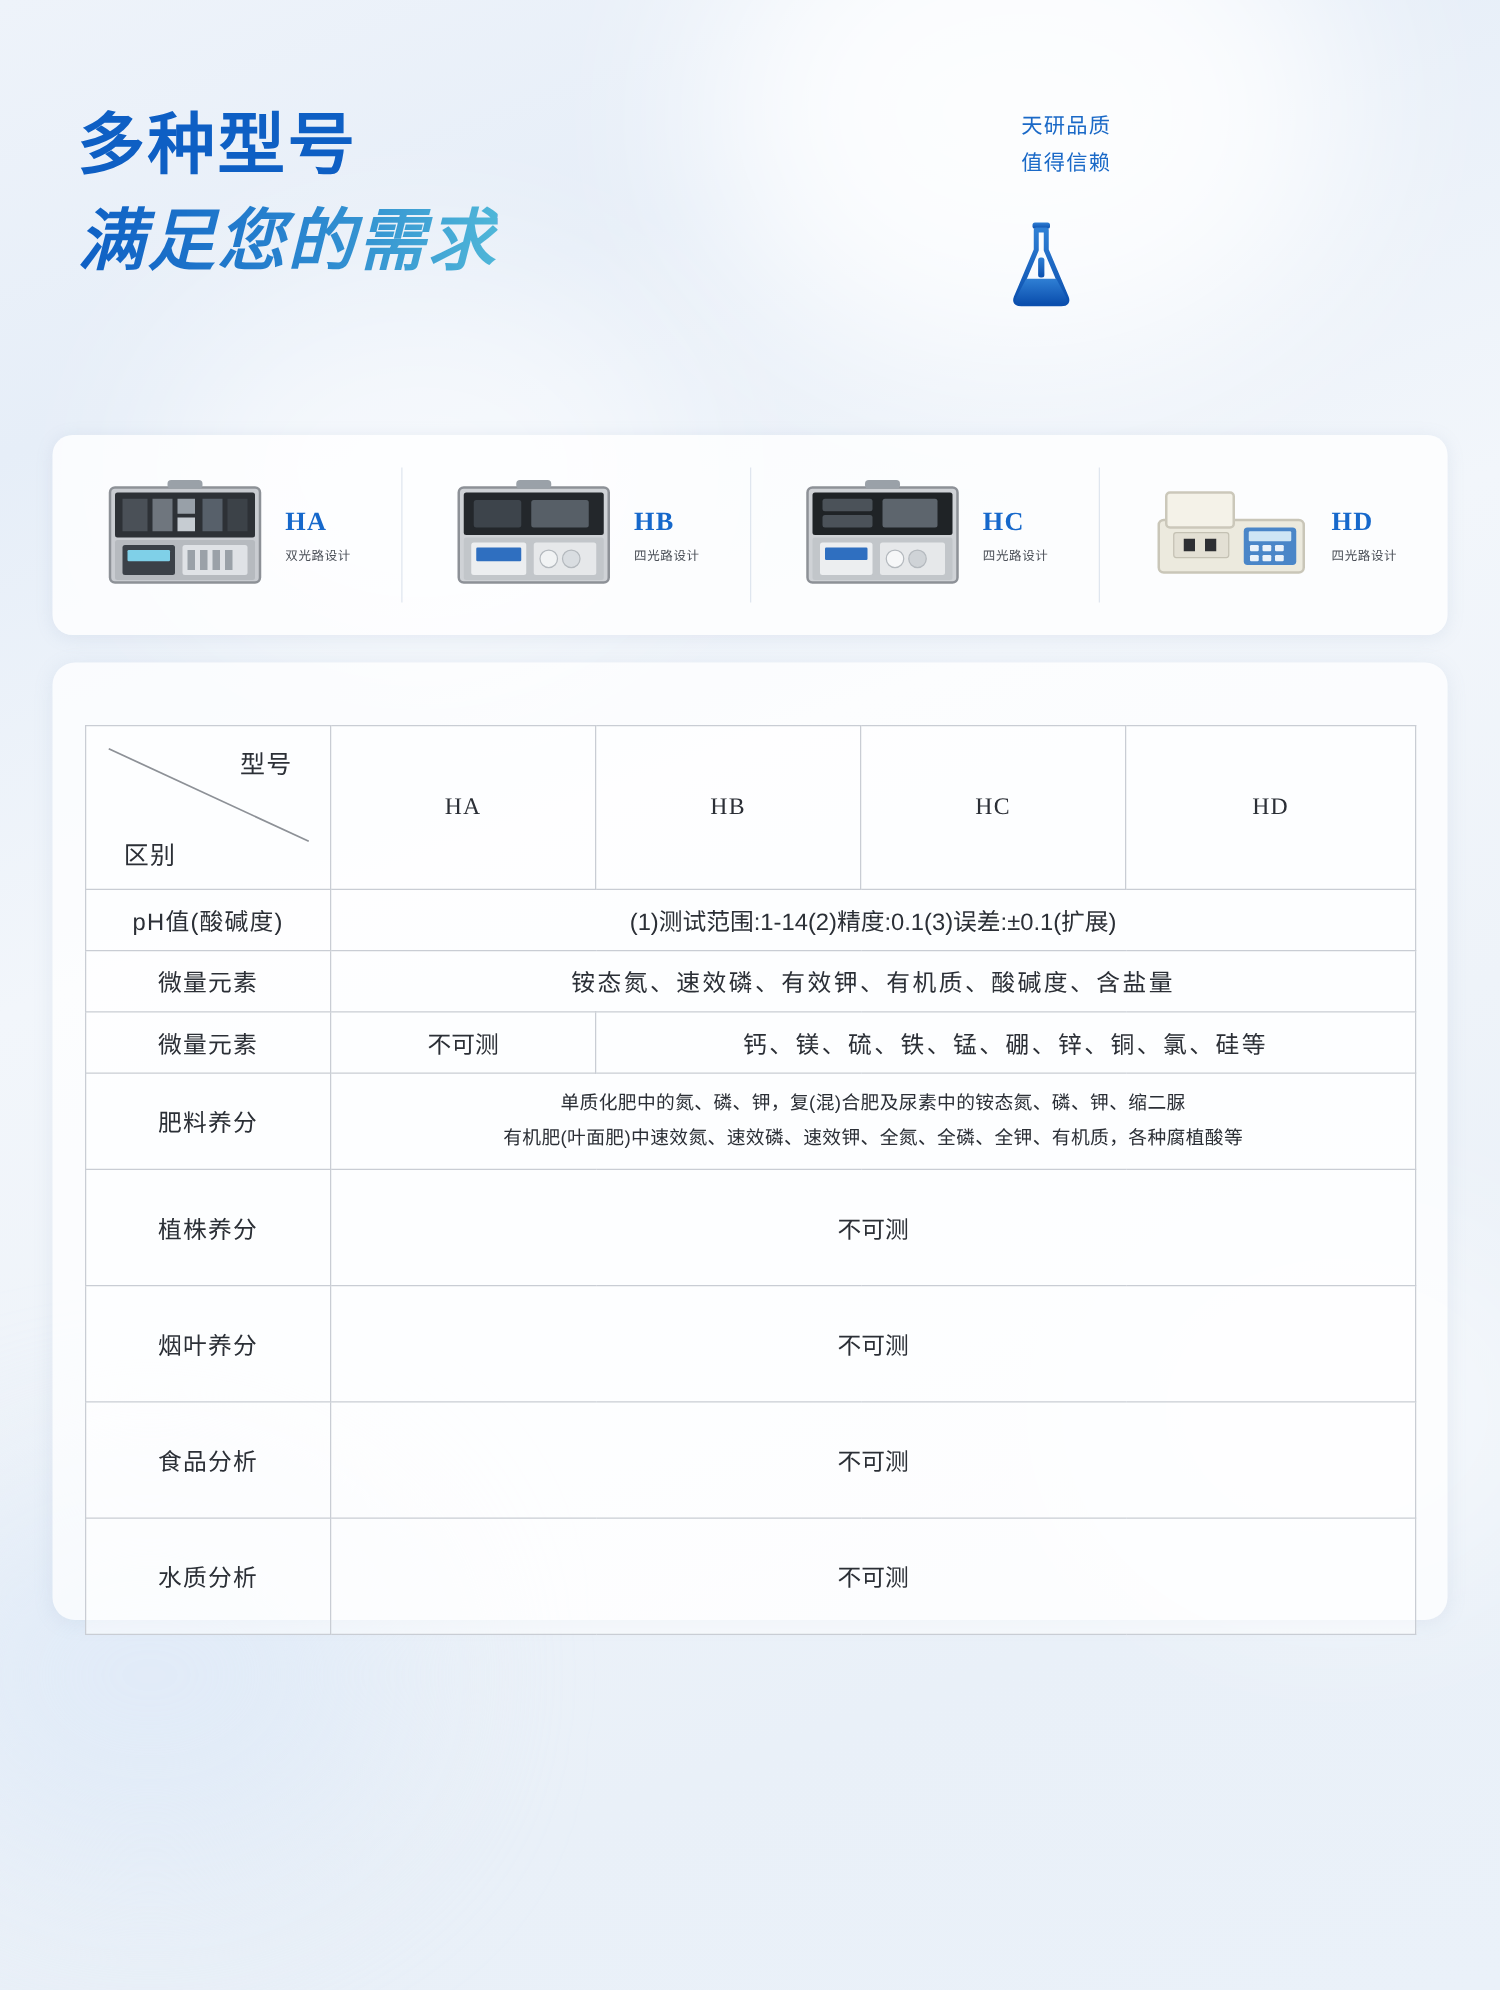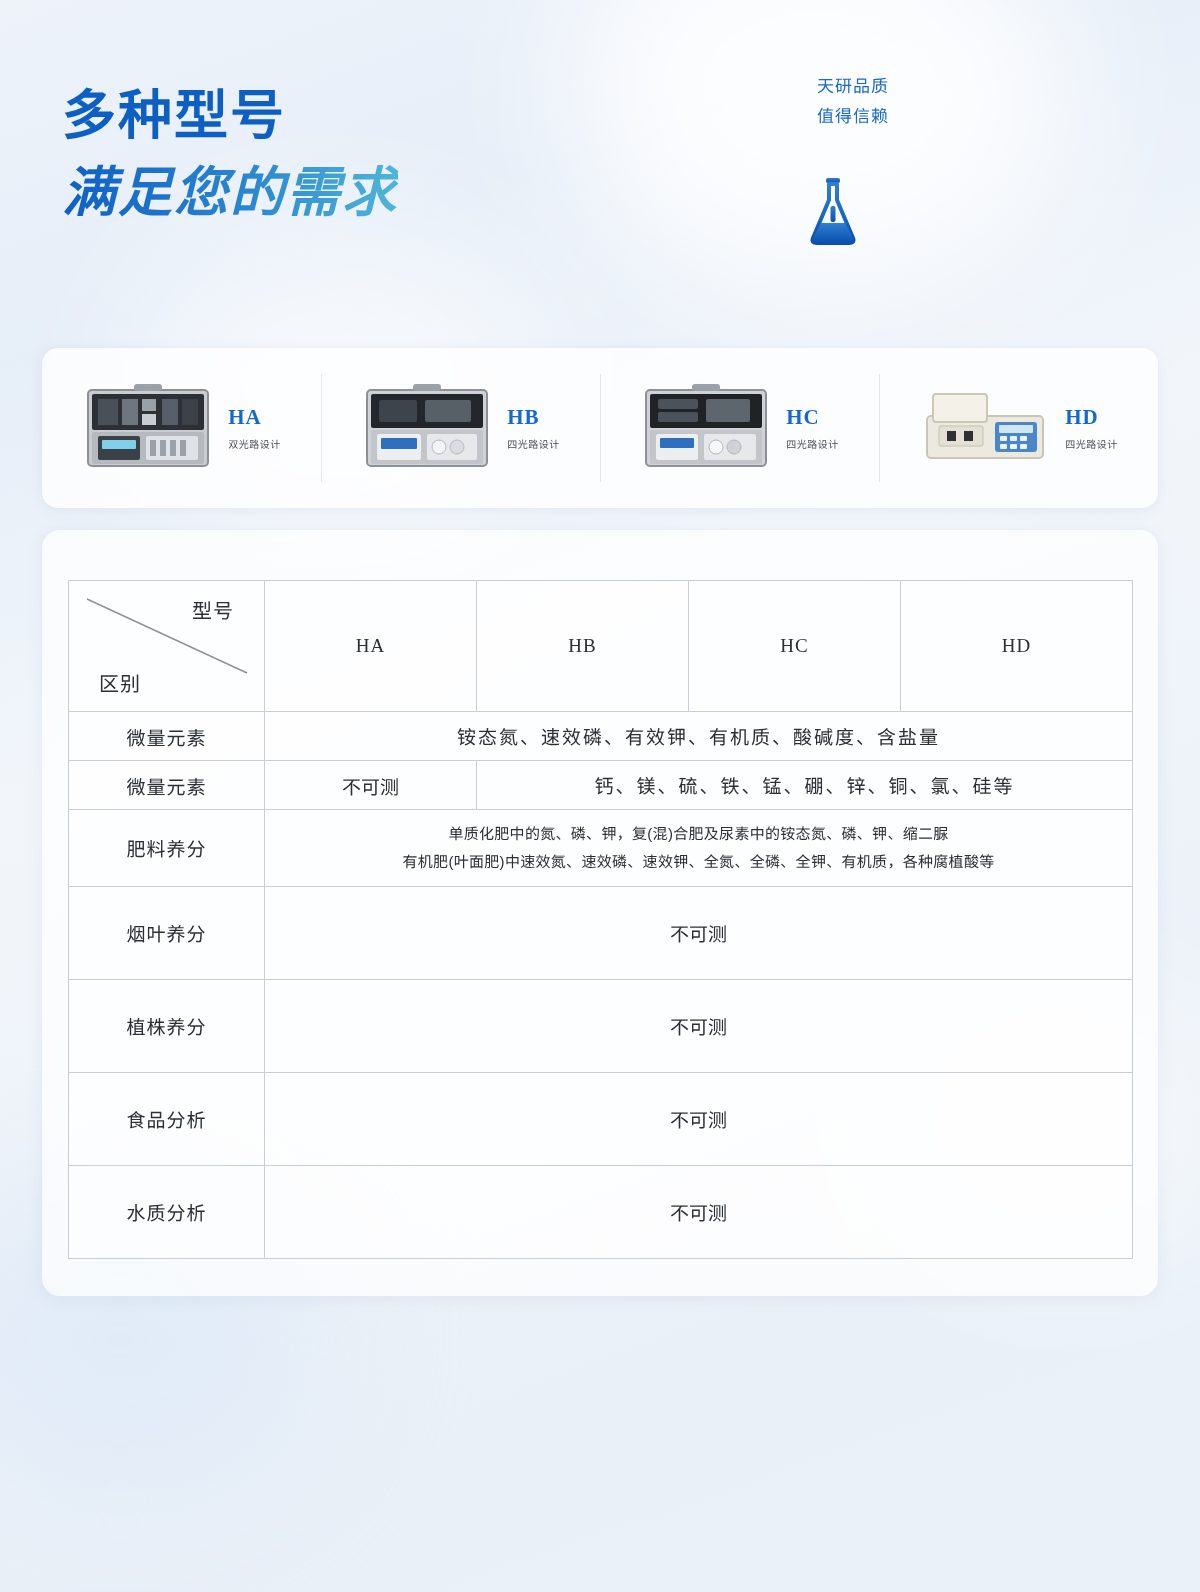--- a/index.html
+++ b/index.html
@@ -58,7 +58,7 @@
   .slogan {
     position: absolute;
     right: 66px;
-    top: 72px;
+    top: 86px;
     text-align: center;
     color: #1a69c7;
     font-size: 17px;

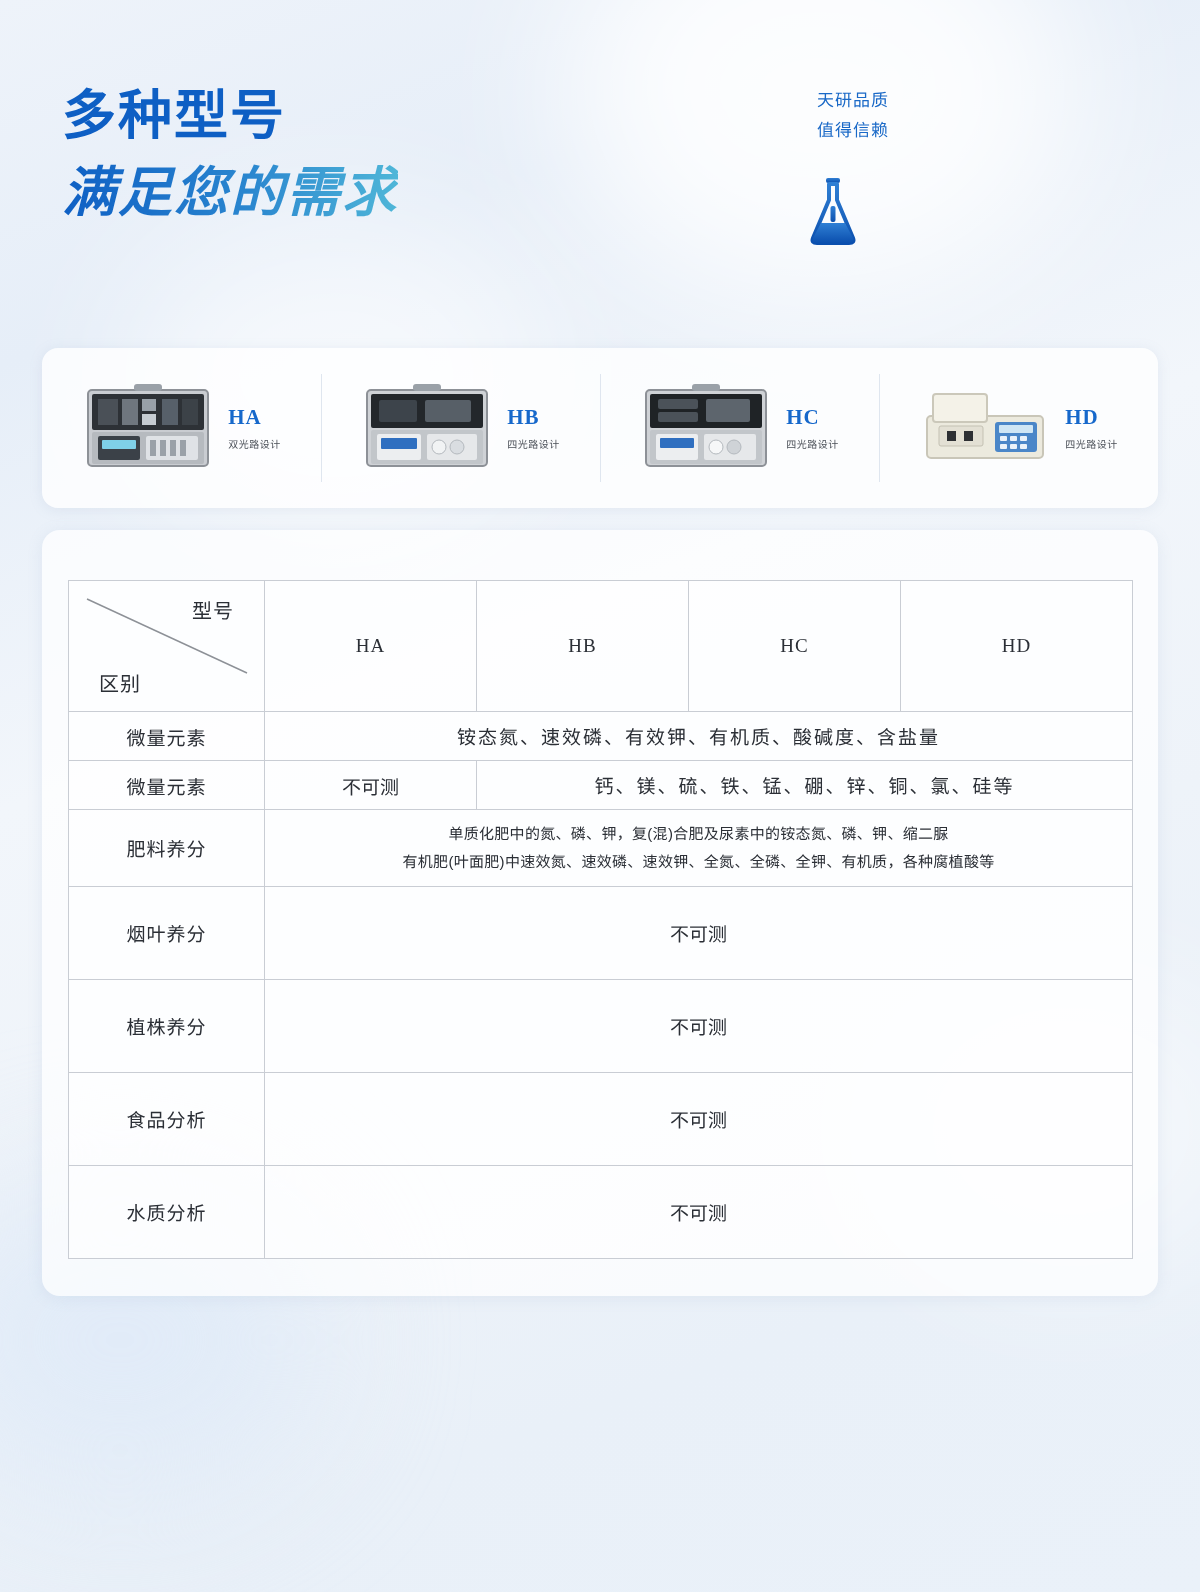--- a/index.html
+++ b/index.html
@@ -358,6 +358,10 @@
         <td class="colhead">HD</td>
       </tr>
 
+      <tr>
+        <td class="rowhead">pH值(酸碱度)</td>
+        <td colspan="4">(1)测试范围:1-14(2)精度:0.1(3)误差:±0.1(扩展)</td>
+      </tr>
 
       <tr>
         <td class="rowhead">微量元素</td>

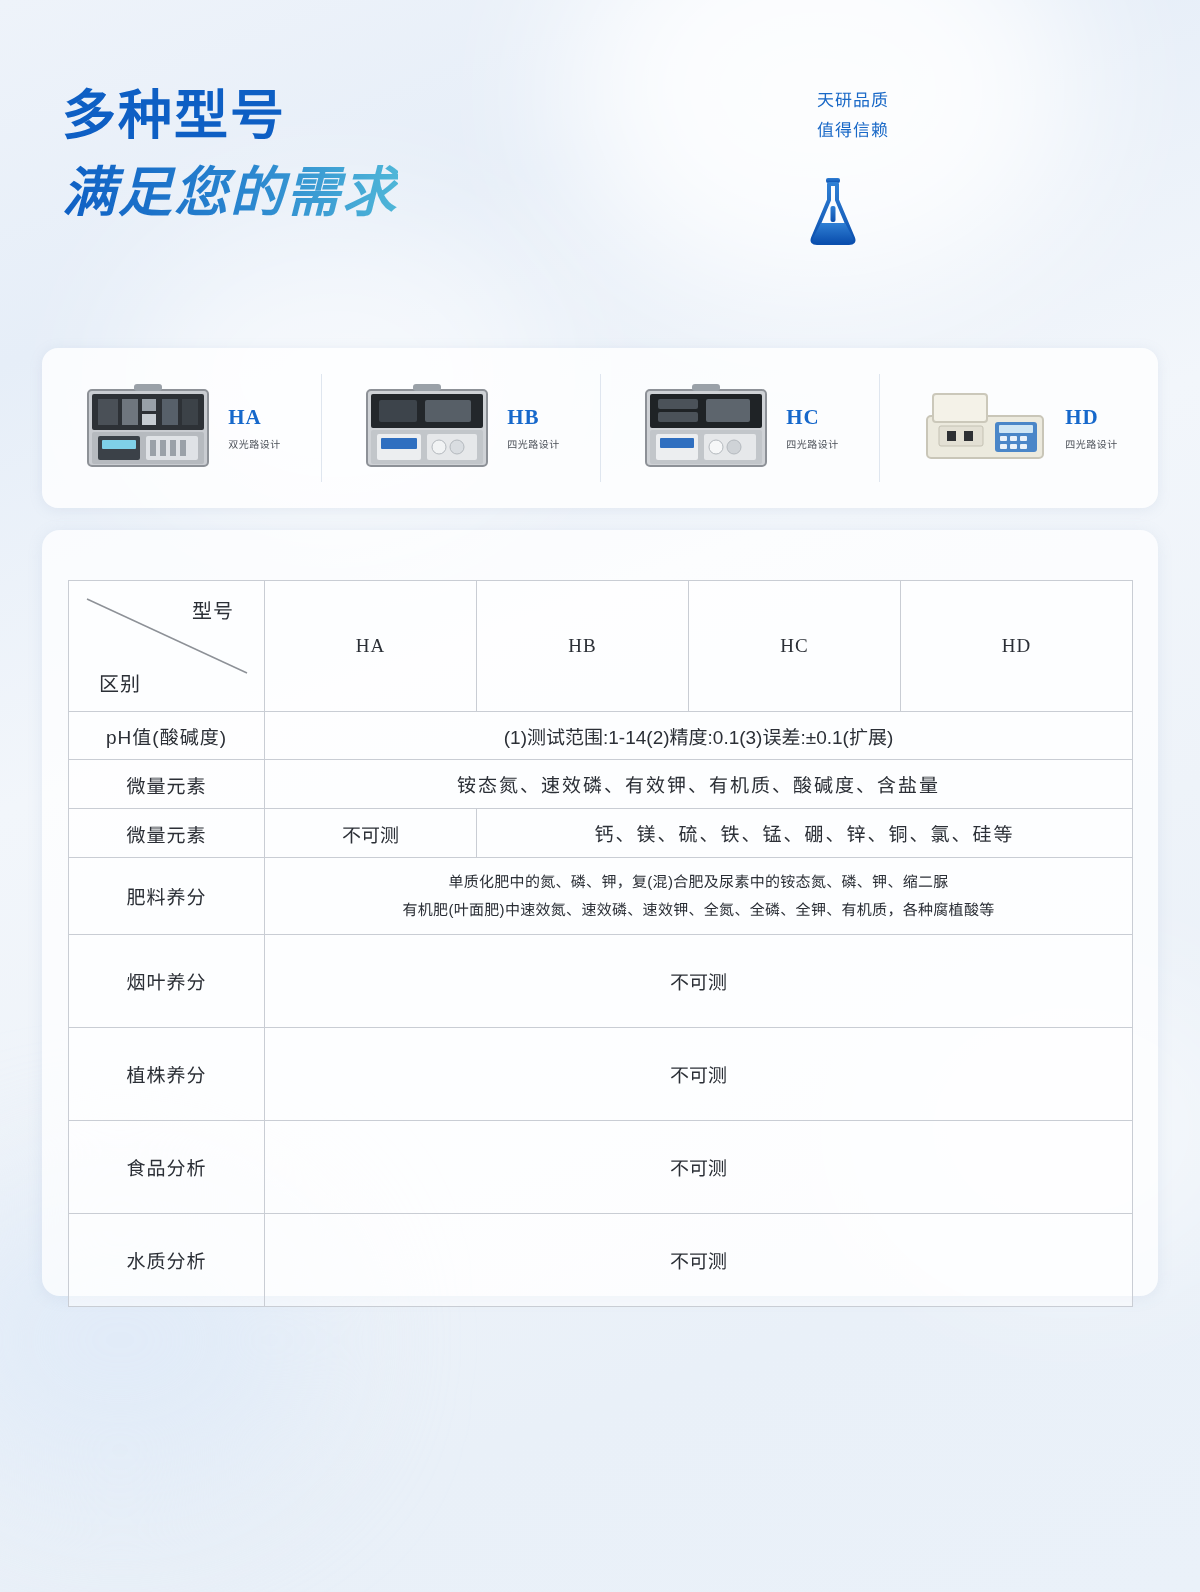--- a/index.html
+++ b/index.html
@@ -383,12 +383,12 @@
       </tr>
 
       <tr>
+        <td class="rowhead">植株养分</td>
+        <td colspan="4" style="height:72px">不可测</td>
+      </tr>
+
+      <tr>
         <td class="rowhead">烟叶养分</td>
-        <td colspan="4" style="height:72px">不可测</td>
-      </tr>
-
-      <tr>
-        <td class="rowhead">植株养分</td>
         <td colspan="4" style="height:72px">不可测</td>
       </tr>
 

